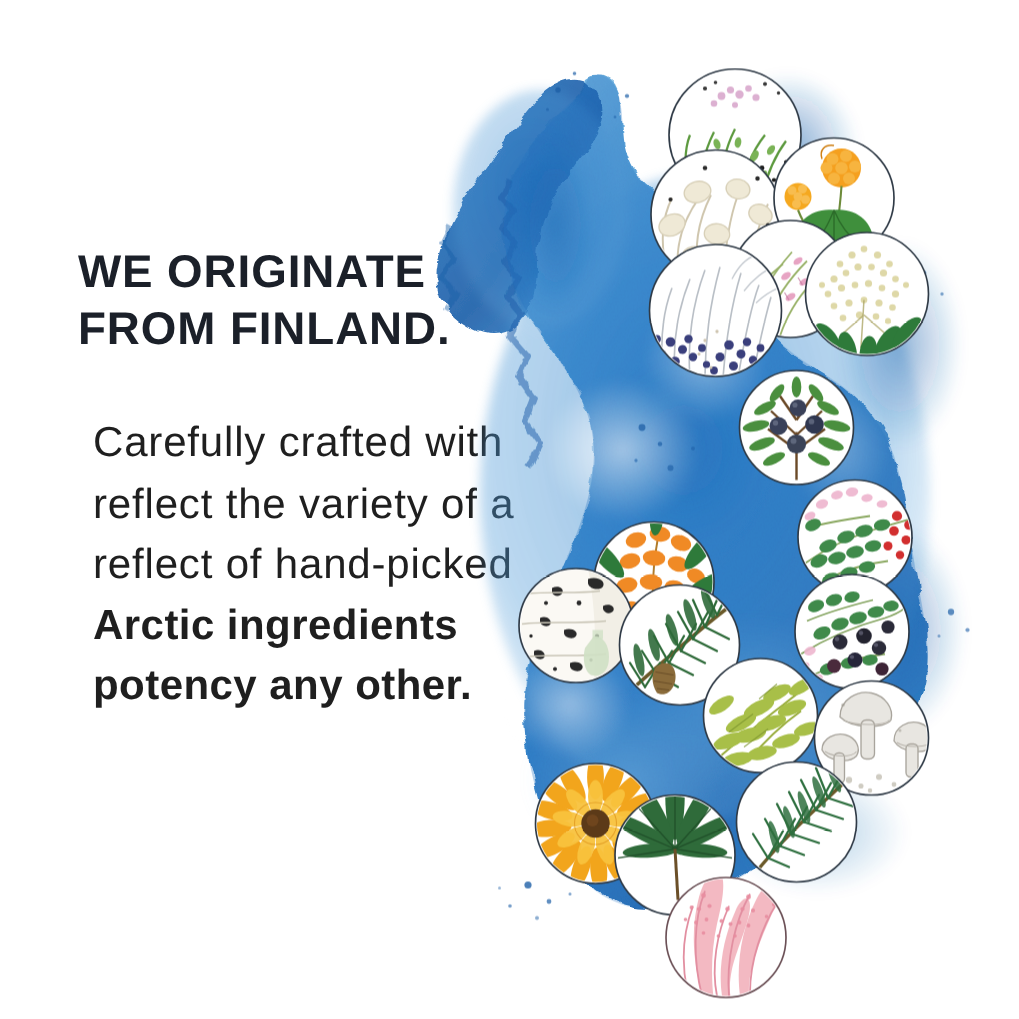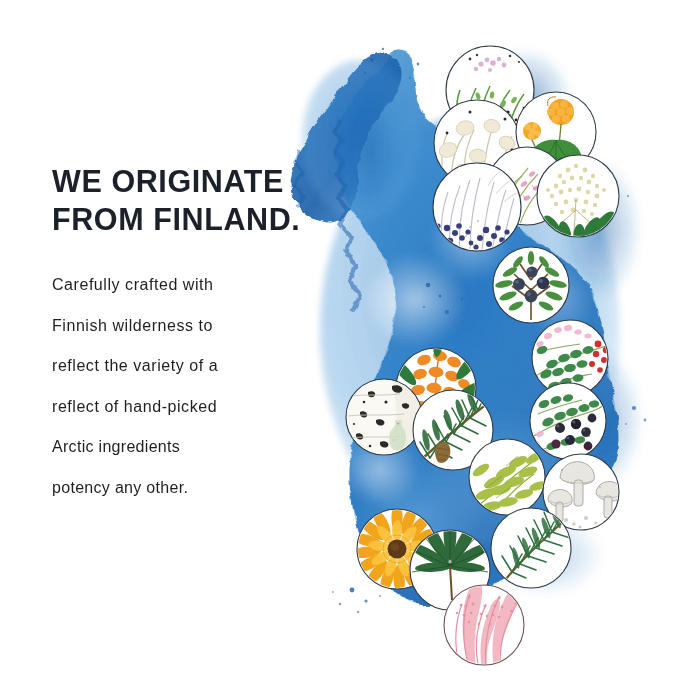--- a/index.html
+++ b/index.html
@@ -29,10 +29,10 @@
     white-space:pre-line;
   }
   .body-copy{
-    margin:0;
+    margin:10px;
     padding-top:27px;
     font-family:"Liberation Sans", sans-serif;
-    font-size:16px;
+    font-size:28px;
     line-height:40.5px;
     letter-spacing:0.55px;
     color:#1f1f1f;

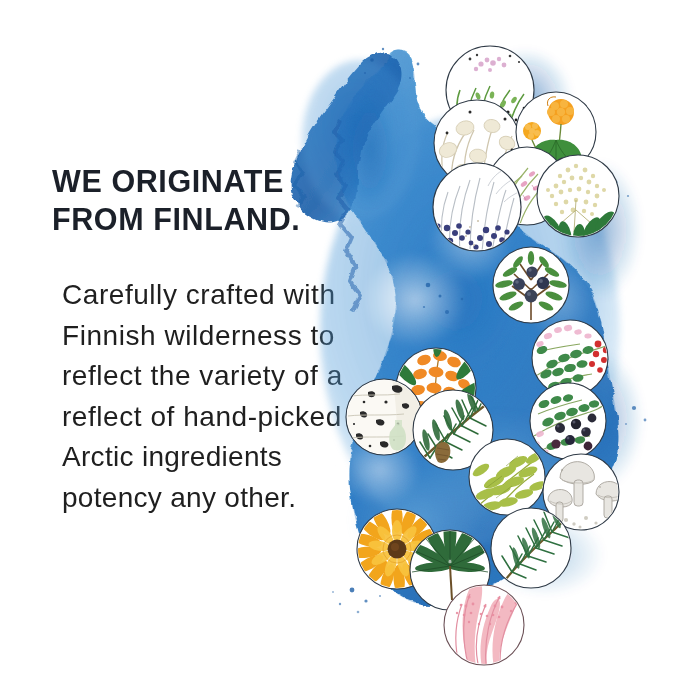--- a/index.html
+++ b/index.html
@@ -55,7 +55,6 @@
 
     <div class="body-copy">
       <span class="line">Carefully crafted with</span>
-      <span class="line">Finnish wilderness to</span>
       <span class="line">reflect the variety of a</span>
       <span class="line">reflect of hand-picked</span>
       <span class="line strong">Arctic ingredients</span>

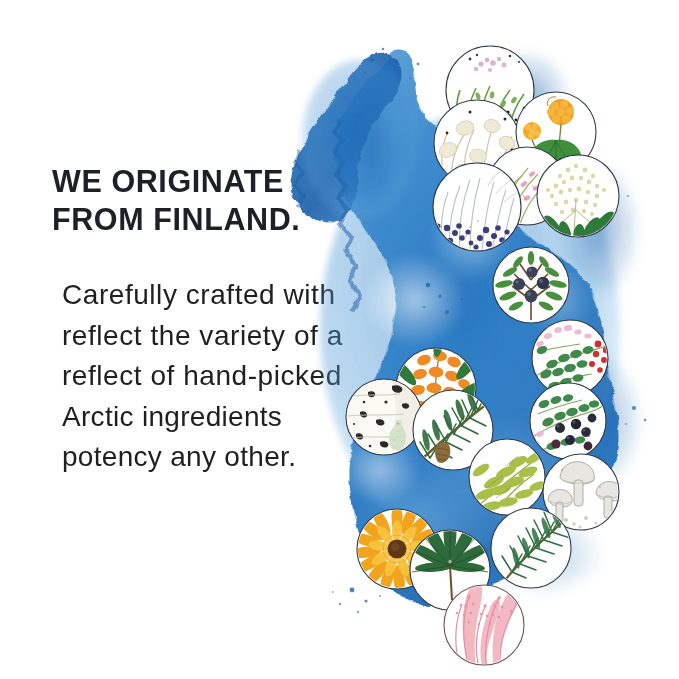--- a/index.html
+++ b/index.html
@@ -39,7 +39,7 @@
     font-weight:300;
   }
   .body-copy .line{display:block;white-space:pre;}
-  .body-copy .line.strong{font-weight:normal;letter-spacing:0.3px;}
+  .body-copy .line.strong{font-weight:bold;letter-spacing:0.3px;}
 
   
   #art{position:absolute;left:0;top:0;width:679px;height:679px;}

